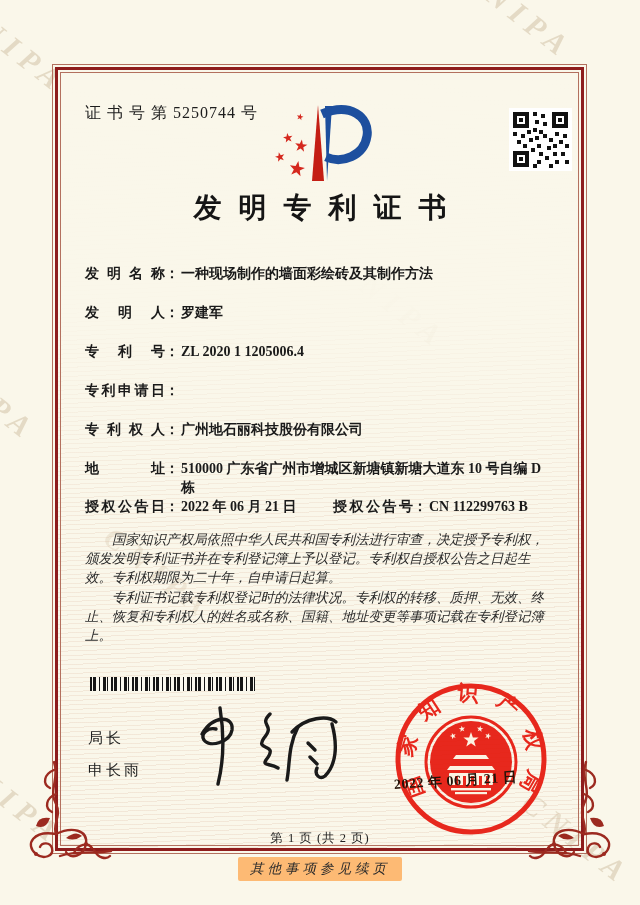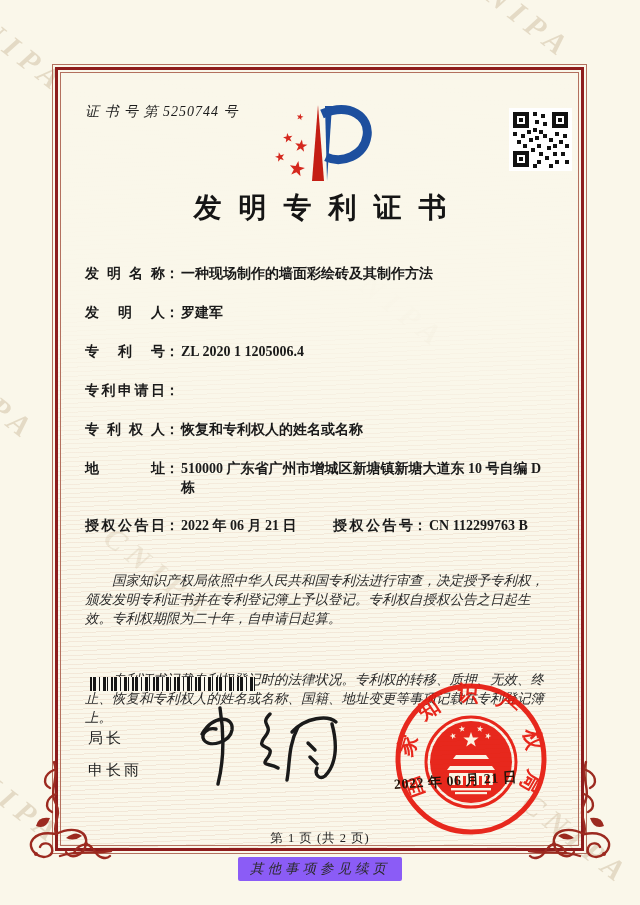--- a/index.html
+++ b/index.html
@@ -38,7 +38,7 @@
 
   
   .cert-no { position:absolute; left:85px; top:103px; z-index:4;
-             font-size:14px; letter-spacing:1px; color:#1d1d1d;font-style:italic; }
+             font-size:16px; letter-spacing:1px; color:#1d1d1d; }
   .logo { position:absolute; left:256px; top:101px; z-index:4; }
   .qr { position:absolute; left:509px; top:108px; width:63px; height:63px; z-index:4; background:#fff; }
   .title { position:absolute; left:0; top:189px; width:640px; text-align:center; z-index:4;

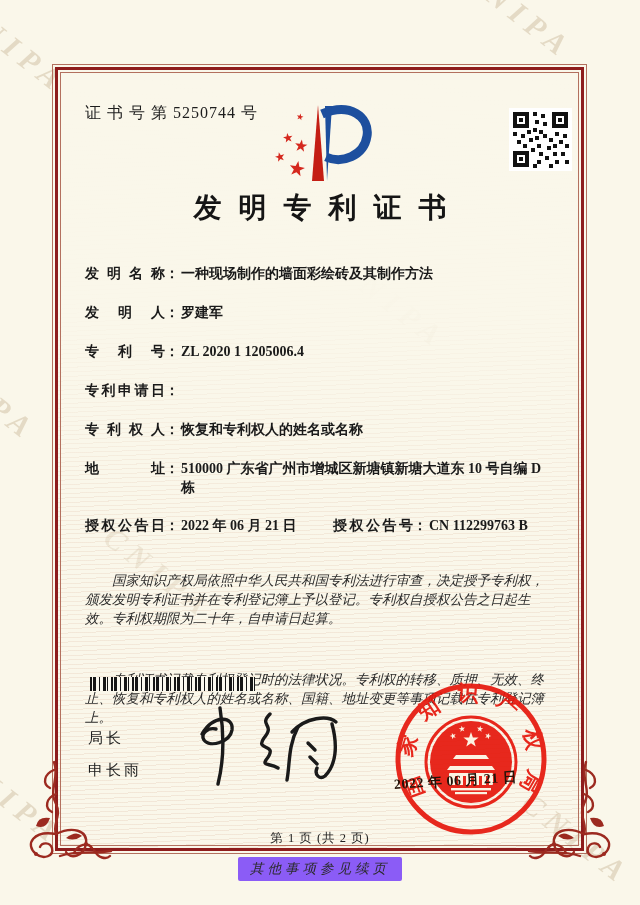--- a/index.html
+++ b/index.html
@@ -237,7 +237,7 @@
     <div class="row">
       <span class="lbl">专利权人</span>
         <span class="colon">：</span>
-        <span class="val">恢复和专利权人的姓名或名称</span>
+        <span class="val">广州地石丽科技股份有限公司</span>
     </div>
     <div class="row row-addr">
       <span class="lbl">地址</span>

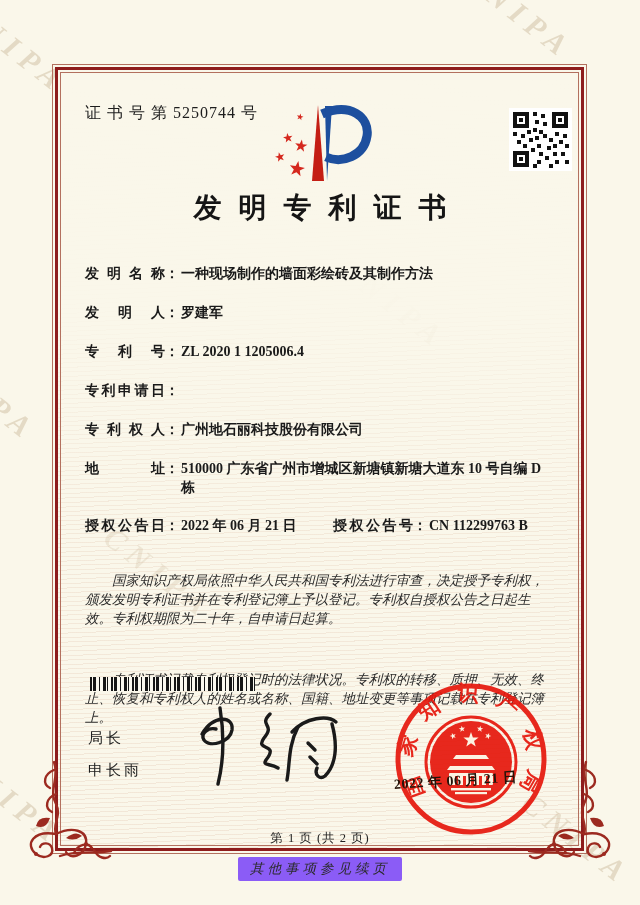--- a/index.html
+++ b/index.html
@@ -52,7 +52,7 @@
   .colon { flex:none; width:16px; }
   .val { flex:1; }
   .val-fixed { flex:none; width:152px; }
-  .row-addr { margin-bottom:19px; }
+  .row-addr { margin-bottom:0; }
   .row-addr .val { max-width:372px; }
 
   

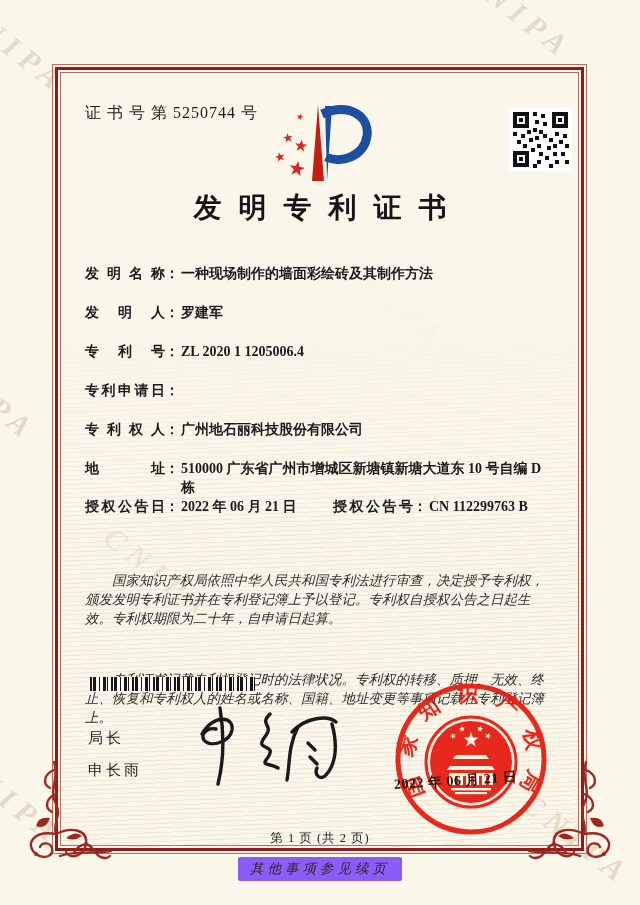--- a/index.html
+++ b/index.html
@@ -58,7 +58,7 @@
   
   .paras { position:absolute; left:85px; top:530px; width:472px; z-index:4;
            font-size:13.5px; line-height:19.2px; color:#2b2b2b; font-style:italic; }
-  .paras p { text-indent:2em;margin-top:41px; }
+  .paras p { text-indent:2em; }
 
   
   .barcode { position:absolute; left:90px; top:677px; width:165px; height:14px; z-index:4;

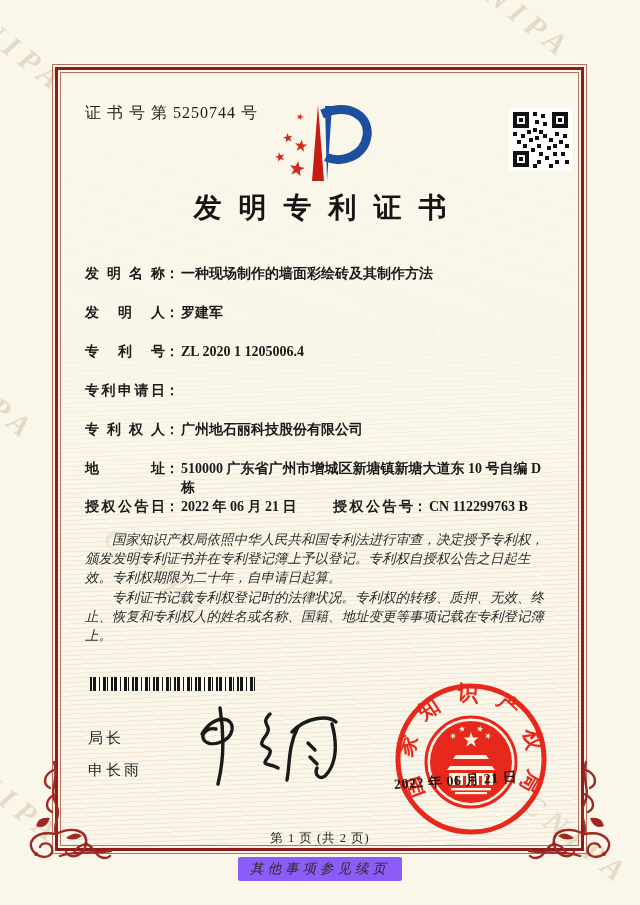--- a/index.html
+++ b/index.html
@@ -83,7 +83,7 @@
   .page-num { position:absolute; left:0; top:830px; width:640px; text-align:center; z-index:4;
               font-size:12.5px; letter-spacing:1px; color:#222; }
   .footer-note { position:absolute; left:0; top:857px; width:640px; text-align:center; z-index:4; }
-  .footer-note span { display:inline-block; background:#8b5cf6; padding:3px 12px; border-radius:2px;
+  .footer-note span { display:inline-block; background:#fdba74; padding:3px 12px; border-radius:2px;
               font-size:13.5px; font-style:italic; letter-spacing:4px; color:#2b2b2b; }
 </style>
 </head>

